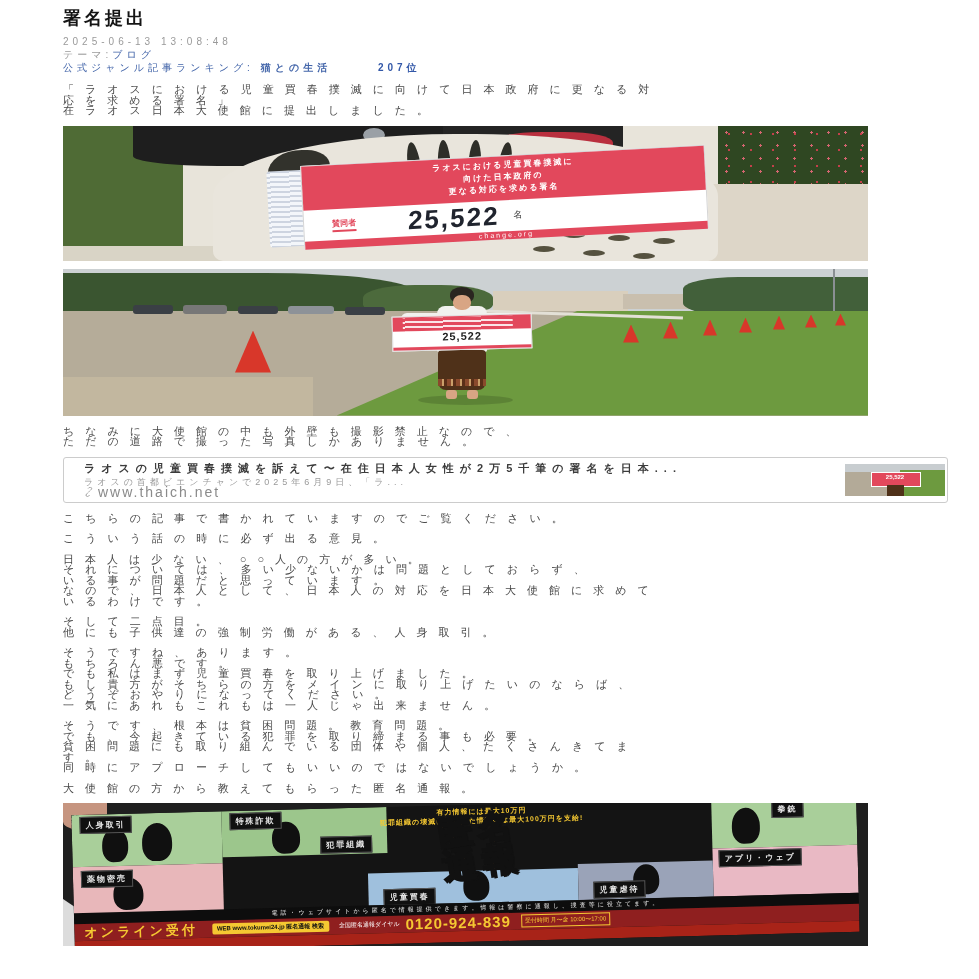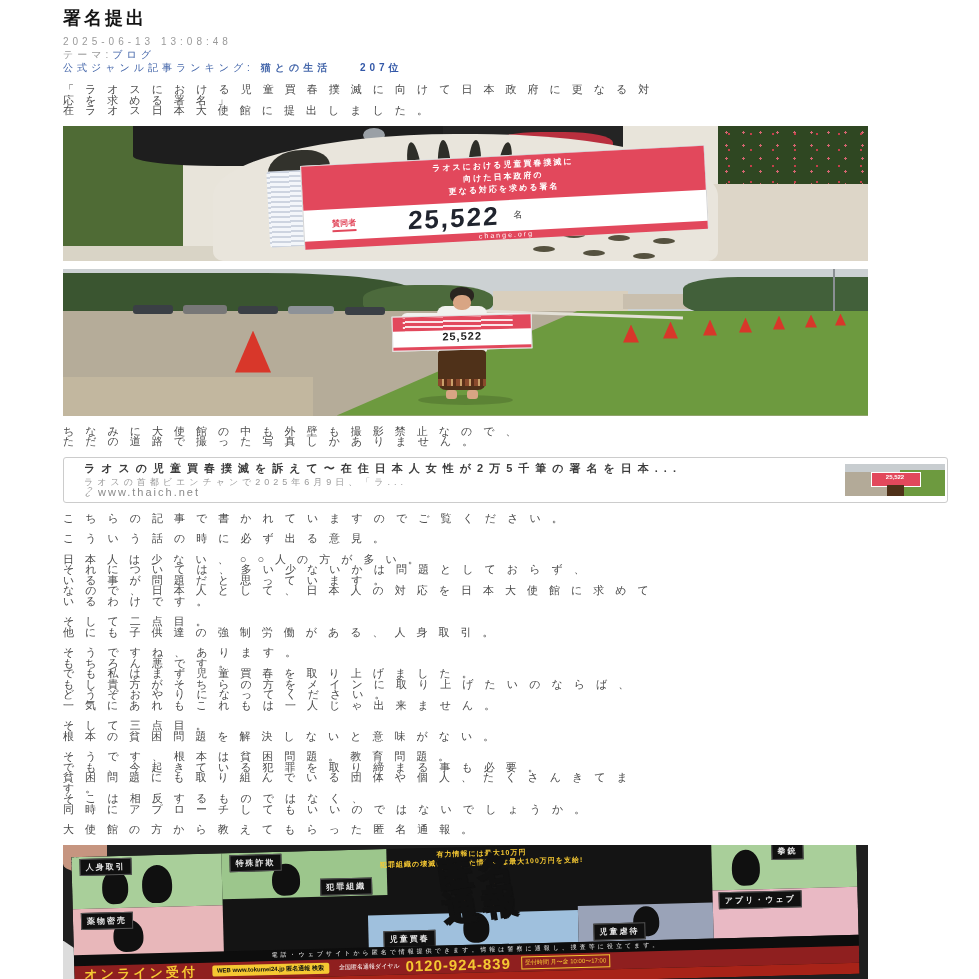--- a/index.html
+++ b/index.html
@@ -10,7 +10,7 @@
   .meta-row{margin:1px 0;}
   a.lnk{color:#4466aa;text-decoration:none;cursor:pointer;}
   .genre{font-weight:bold;color:#3358a8;text-align:right;}
-  .rank{font-weight:bold;color:#3358a8;margin-left:22px;}
+  .rank{font-weight:bold;color:#3358a8;margin-left:40px;}
   
   .para{margin:10px 0;}
   .ln{font-size:11px;line-height:10.5px;letter-spacing:11px;color:#4a4a4a;white-space:nowrap;}

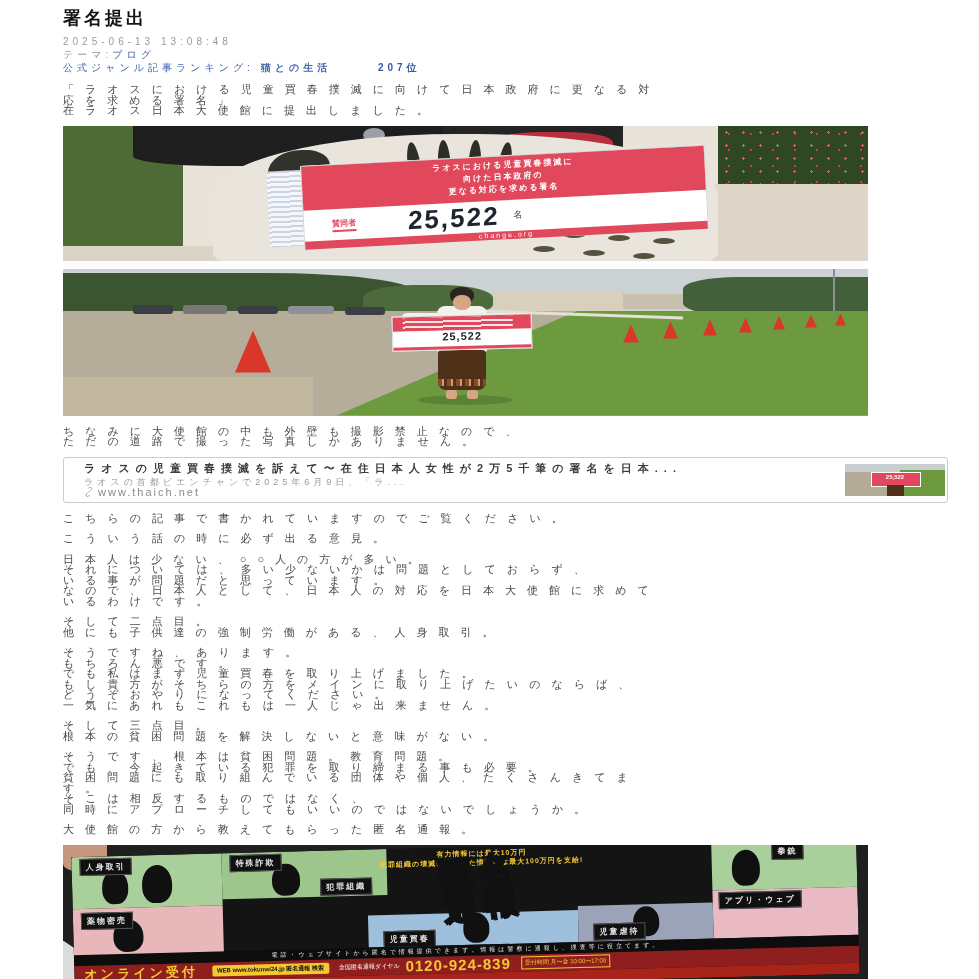--- a/index.html
+++ b/index.html
@@ -77,7 +77,7 @@
   .card-body{flex:1;padding:4px 8px 2px 20px;overflow:hidden;}
   .card-title{font-size:11px;font-weight:bold;color:#3c3c3c;letter-spacing:6px;line-height:12px;max-height:24px;overflow:hidden;}
   .card-desc{font-size:9px;color:#9a9a9a;letter-spacing:4px;line-height:10px;white-space:nowrap;overflow:hidden;margin-top:3px;}
-  .card-url{font-size:11px;color:#8a8a8a;letter-spacing:2px;line-height:10px;display:flex;align-items:flex-end;gap:4px;}
+  .card-url{font-size:14px;color:#8a8a8a;letter-spacing:2px;line-height:10px;display:flex;align-items:flex-end;gap:4px;}
   .thumb{position:relative;width:100px;min-width:100px;height:32px;margin:6px 2px 6px 6px;overflow:hidden;background:#b3aa98;}
   .thumb .sky{left:0;top:0;width:100%;height:8px;background:#c8cdd0;}
   .thumb .tgrass{left:55px;top:6px;width:45px;height:26px;background:#6d9a3f;}

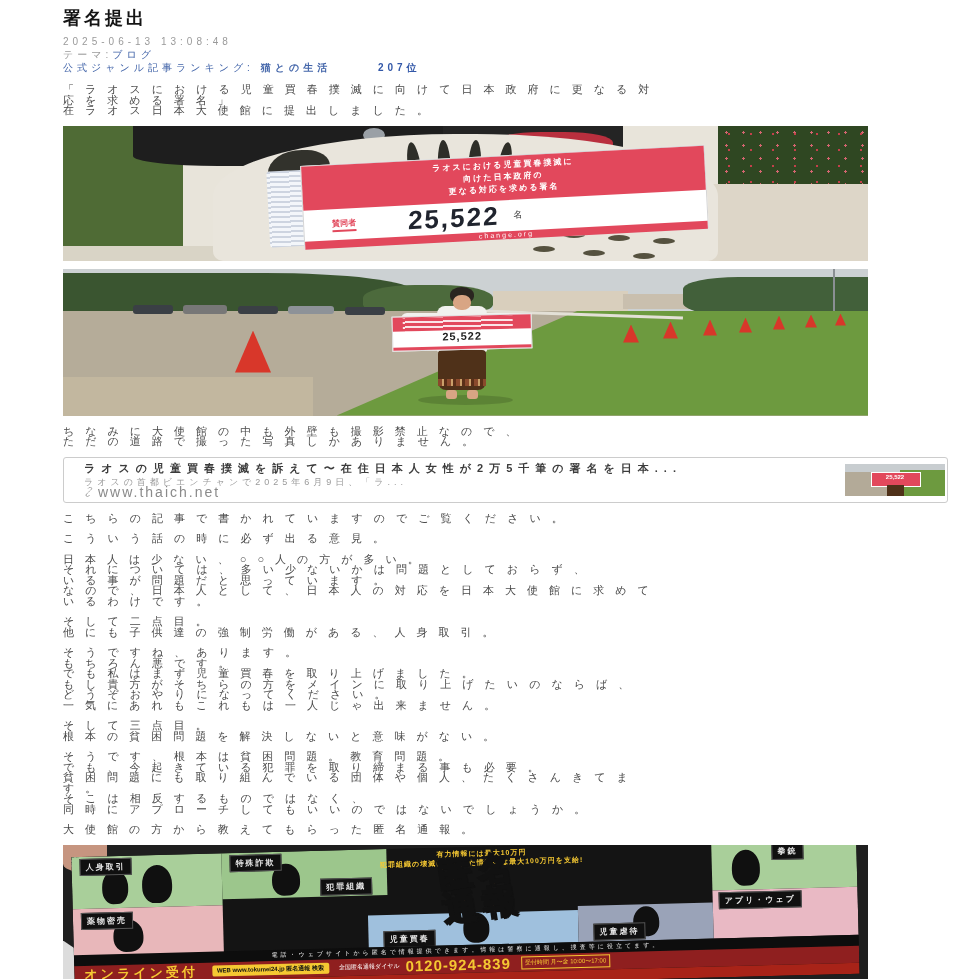--- a/index.html
+++ b/index.html
@@ -265,10 +265,6 @@
       <div class="ln">一気にあれもこれもは一人じゃ出来ません。</div>
     </div>
   <div class="para">
-      <div class="ln">そして三点目。</div>
-      <div class="ln">根本の貧困問題を解決しないと意味がない。</div>
-    </div>
-  <div class="para">
       <div class="ln">そうです、根本は貧困問題。教育問題。</div>
       <div class="ln">でも、今起きている犯罪を取り締まる事も必要。</div>
       <div class="ln">貧困問題にも取り組んでいる団体や個人、たくさんきてま</div>

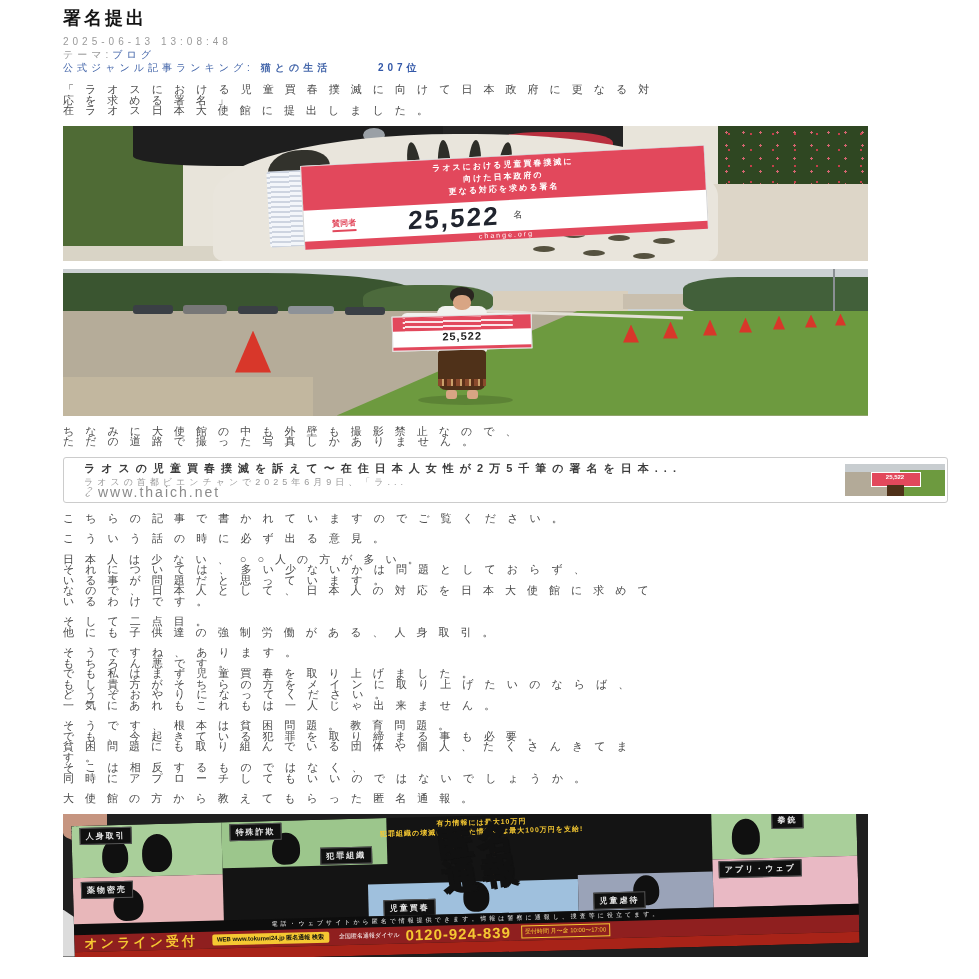--- a/index.html
+++ b/index.html
@@ -269,7 +269,6 @@
       <div class="ln">でも、今起きている犯罪を取り締まる事も必要。</div>
       <div class="ln">貧困問題にも取り組んでいる団体や個人、たくさんきてま</div>
       <div class="ln">す。</div>
-      <div class="ln">そこは相反するものではなく、</div>
       <div class="ln">同時にアプローチしてもいいのではないでしょうか。</div>
     </div>
   <div class="para">

